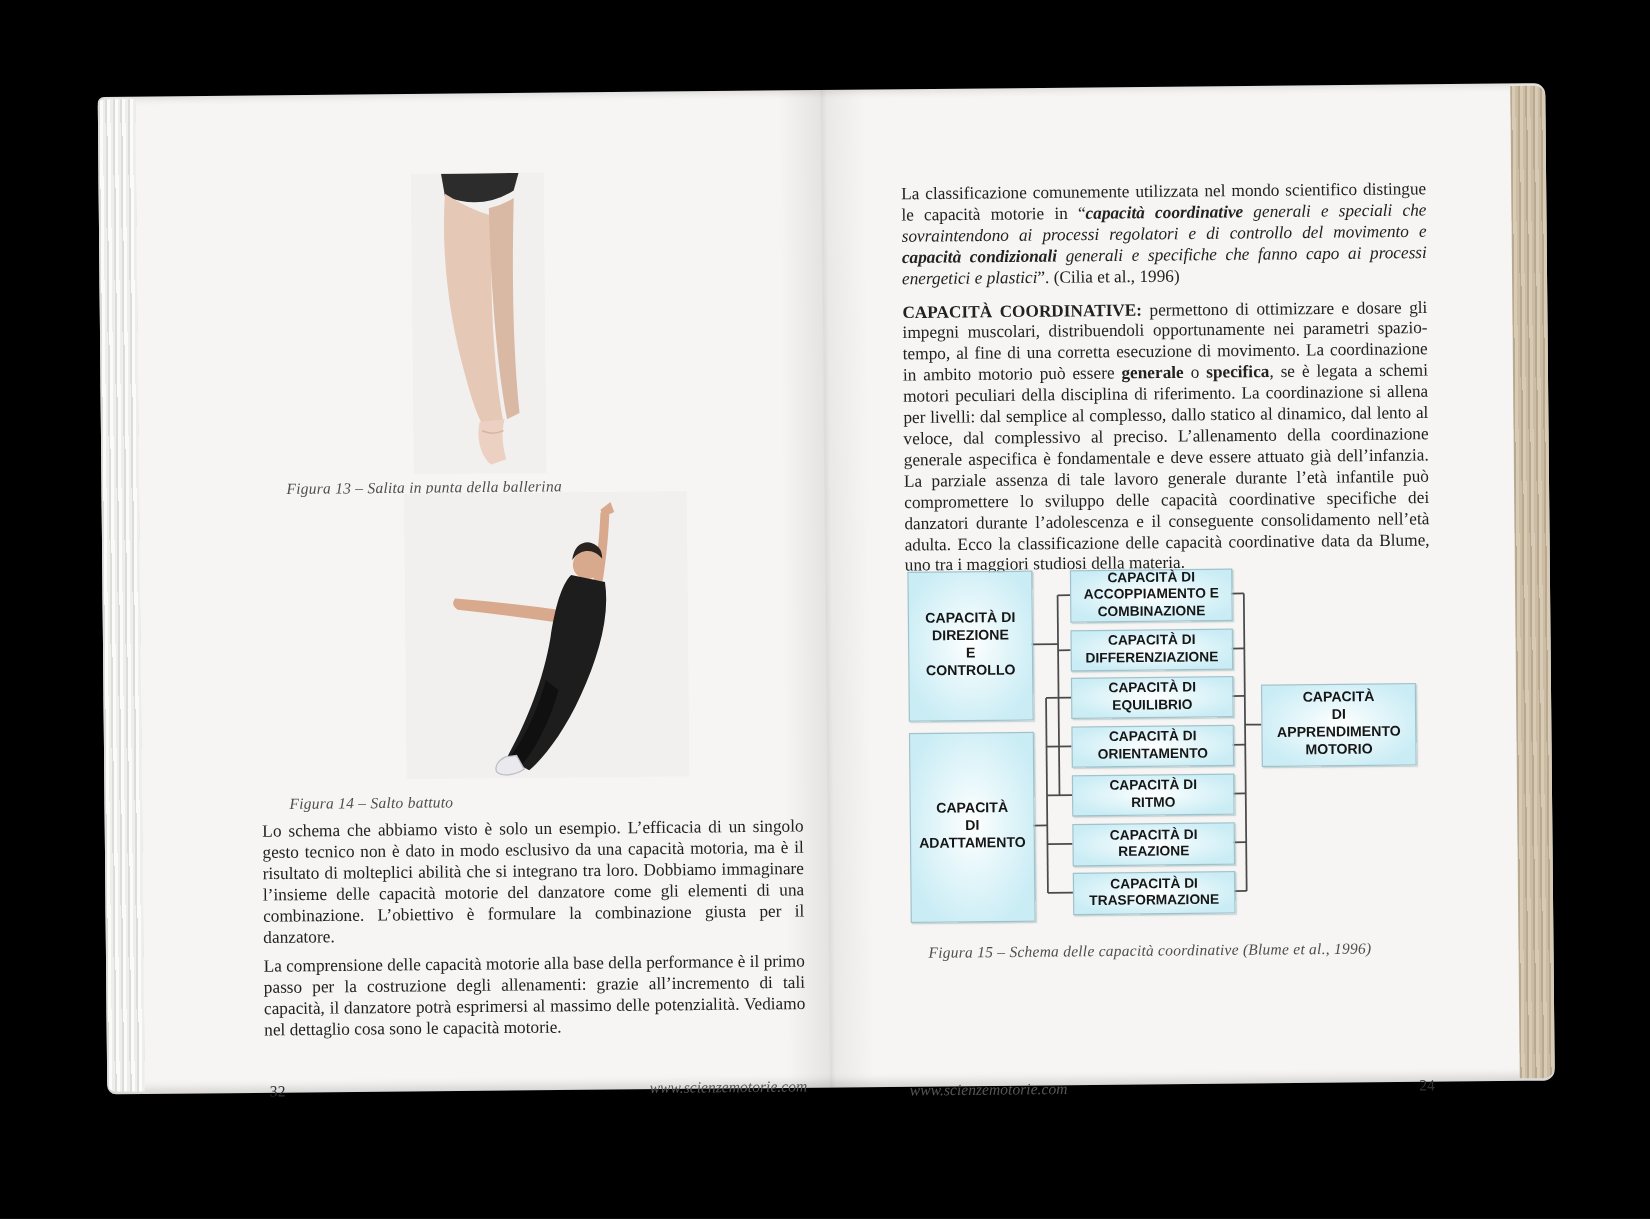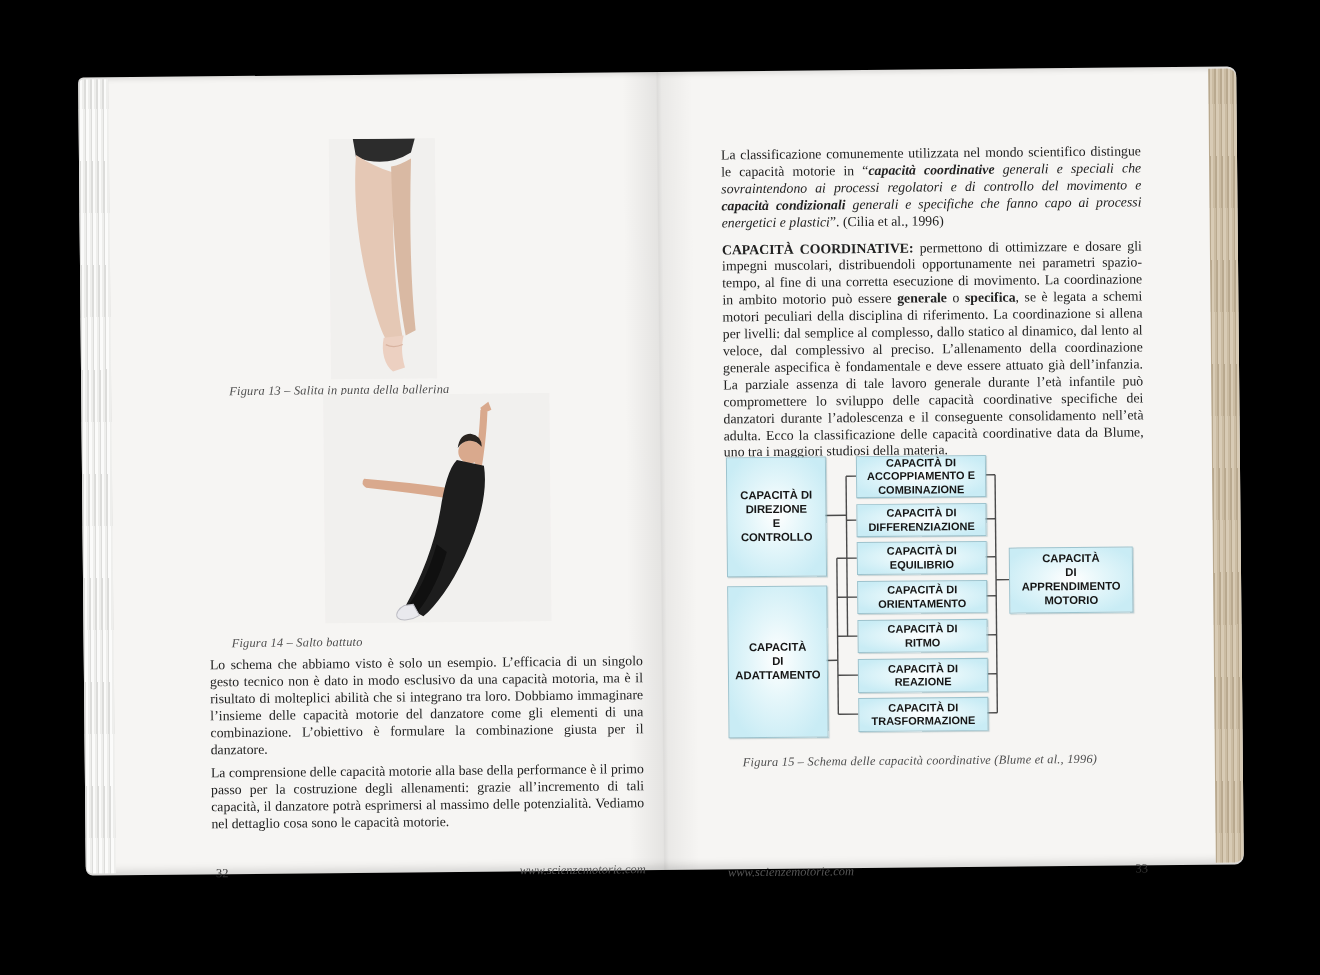--- a/index.html
+++ b/index.html
@@ -158,7 +158,7 @@
 
     <div class="footer" style="left:64px;top:746px;width:420px;">
       <span class="url">www.scienzemotorie.com</span>
-      <span class="pagenum">33</span>
+      <span class="pagenum">24</span>
     </div>
   </div>
 

